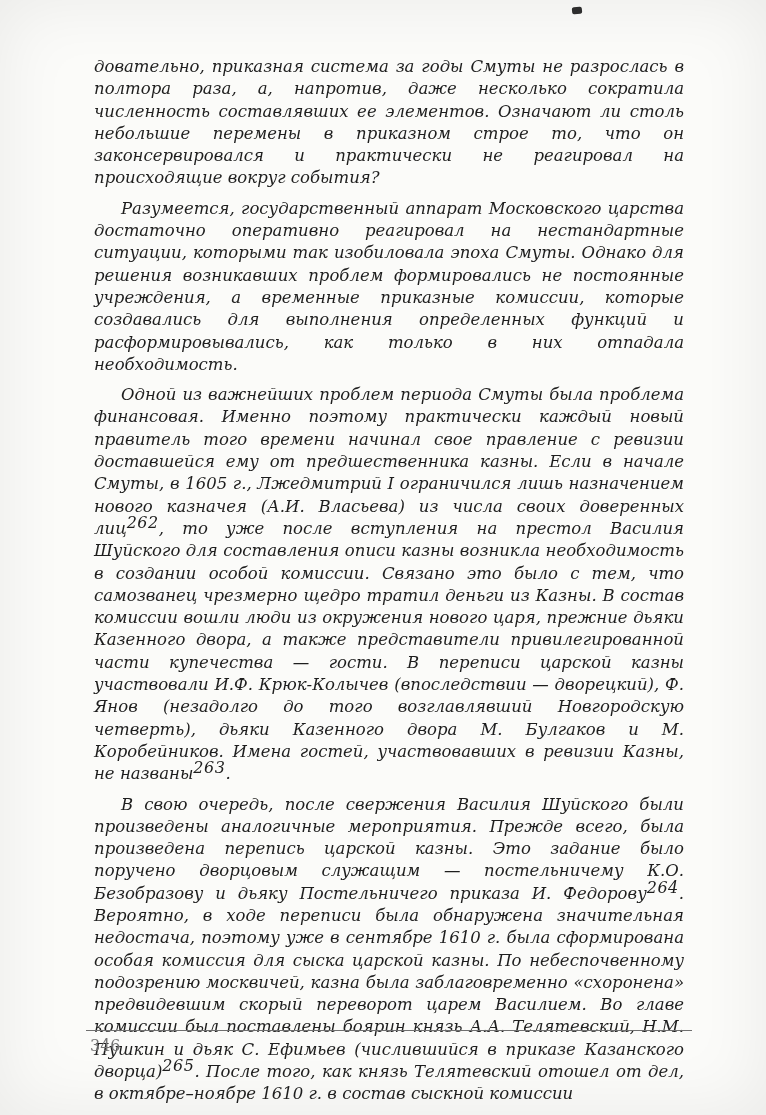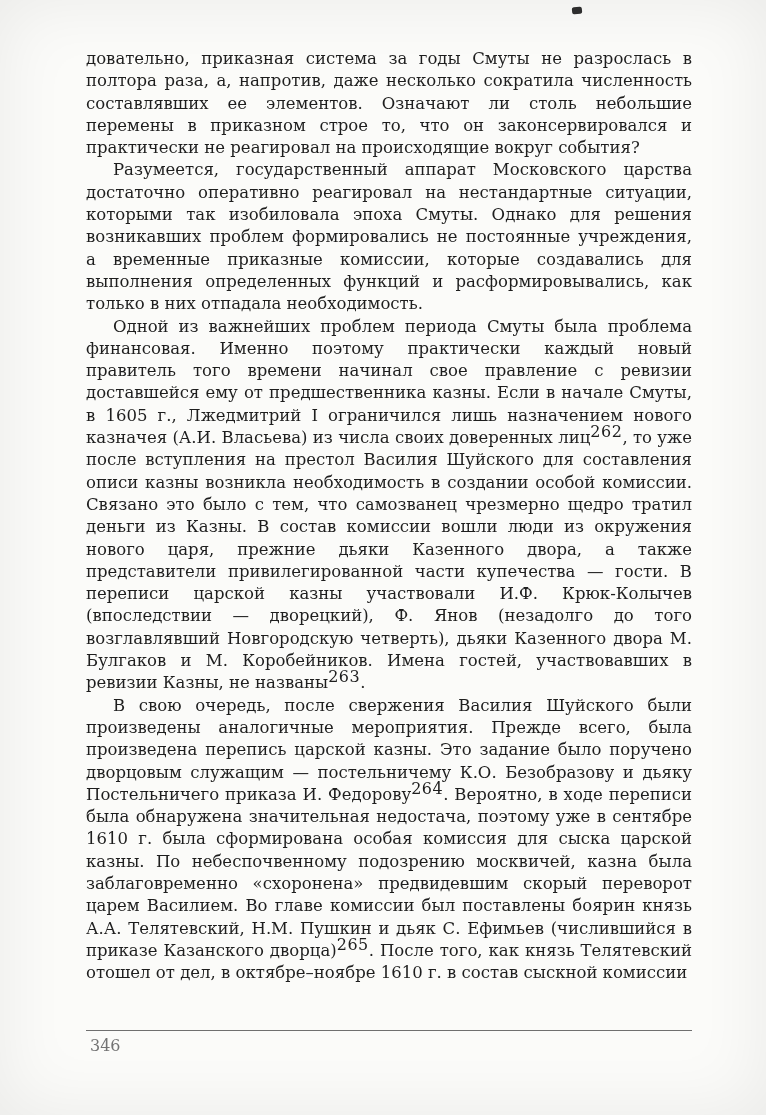--- a/index.html
+++ b/index.html
@@ -43,8 +43,9 @@
     -webkit-hyphens: auto;
   }
   .para {
-    margin: 0;
+    margin: 8px;
     text-indent: 27px;
+    font-style: italic;
   }
   .para.no-indent {
     text-indent: 0;

